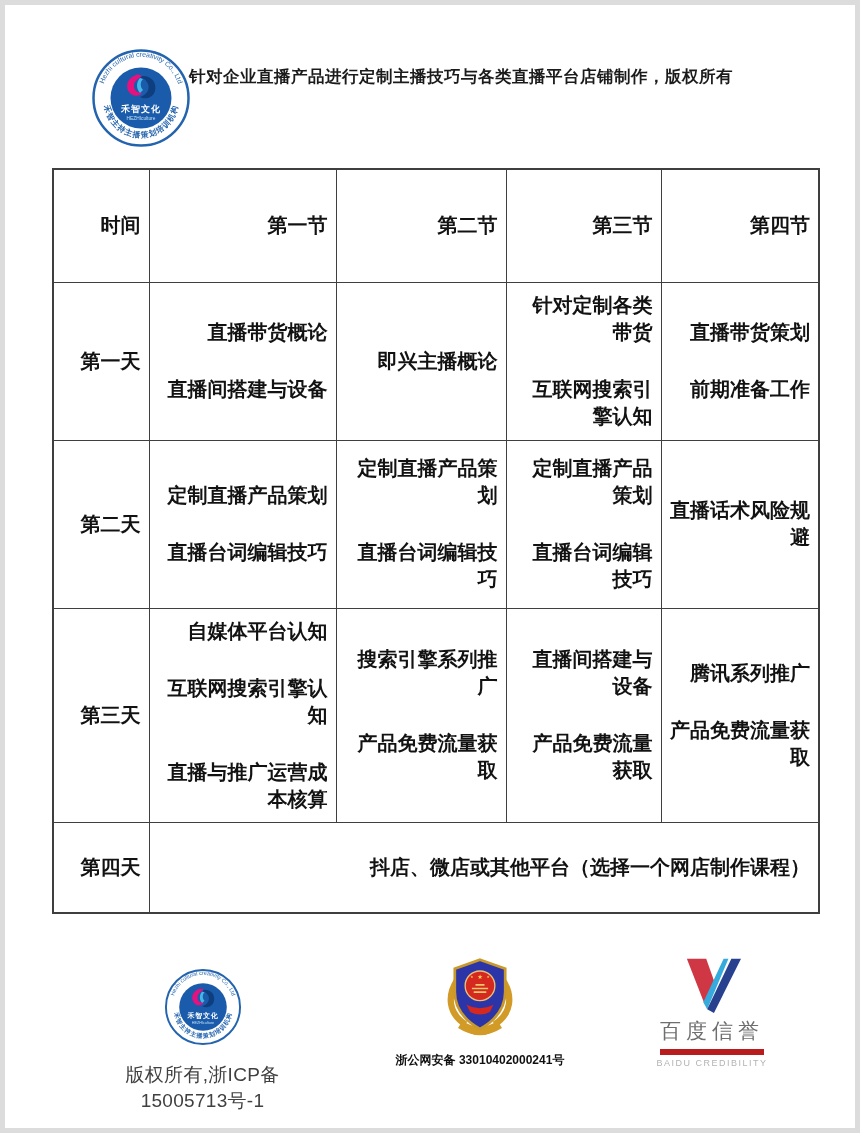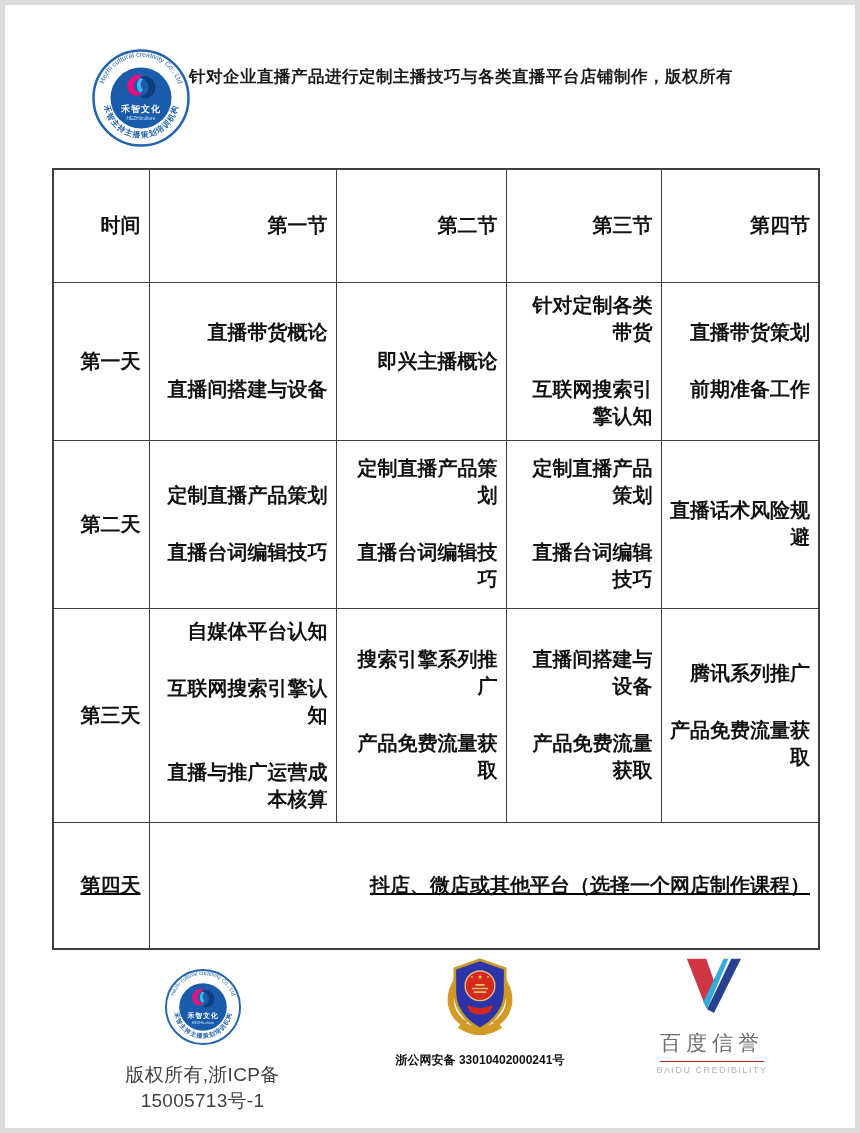--- a/index.html
+++ b/index.html
@@ -33,7 +33,7 @@
   table.course tbody tr:nth-child(1){height:158px;}
   table.course tbody tr:nth-child(2){height:168px;}
   table.course tbody tr:nth-child(3){height:214px;}
-  table.course tbody tr:nth-child(4){height:127px;text-decoration:underline;}
+  table.course tbody tr:nth-child(4){height:91px;}
   .cell-line + .cell-line{margin-top:30px;}
   td.left{text-align:left;padding-left:12px;}
   

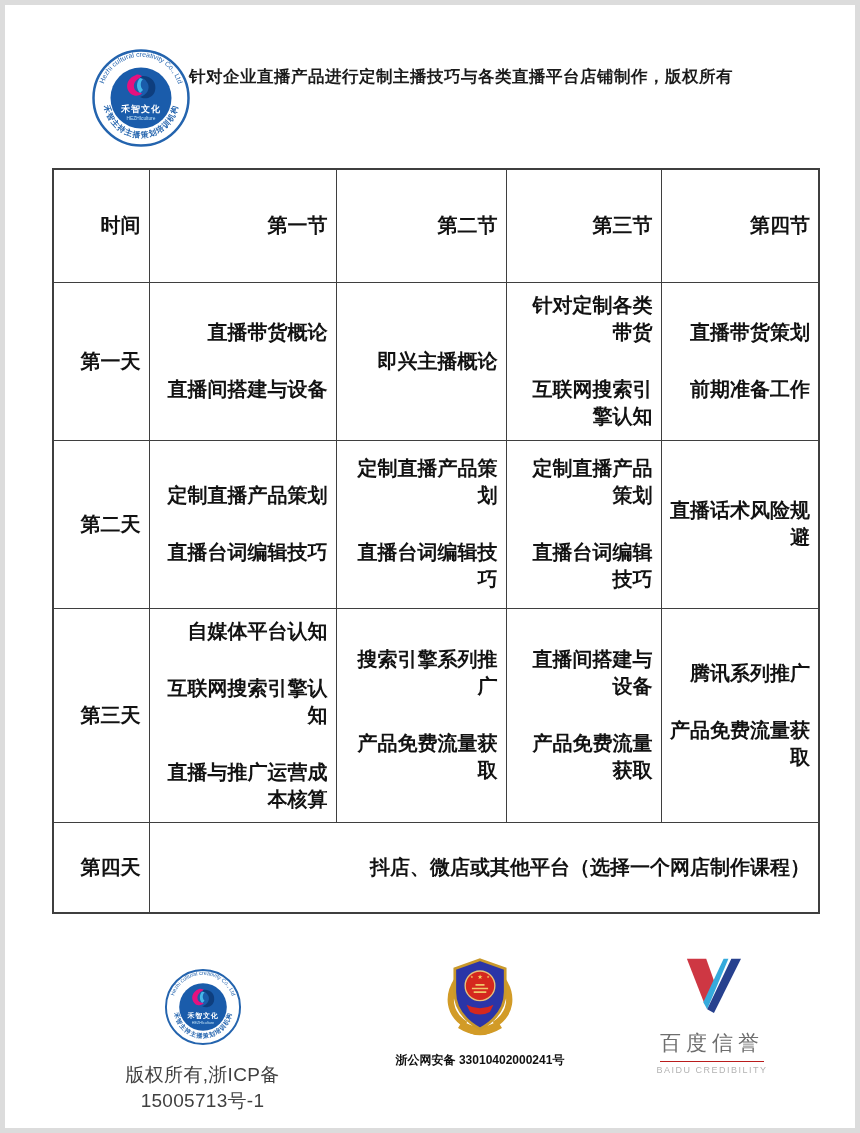--- a/index.html
+++ b/index.html
@@ -43,8 +43,8 @@
   #f-baidu{left:612px;top:950px;width:190px;}
   .icp-caption{margin-top:12px;font-size:19px;color:#404040;letter-spacing:.3px;}
   .police-caption{margin-top:9px;font-size:12px;font-weight:bold;color:#101010;}
-  .baidu-cn{display:inline-block;margin-top:12px;font-size:21px;color:#6e6e6e;letter-spacing:5px;
-            border-bottom:1px solid #b91c1c;padding-bottom:4px;}
+  .baidu-cn{display:inline-block;margin-top:0;font-size:21px;color:#6e6e6e;letter-spacing:5px;
+            border-bottom:6px solid #b91c1c;padding-bottom:4px;}
   .baidu-en{margin-top:3px;font-size:9px;color:#b3b3b3;letter-spacing:1.5px;text-align:center;}
   .baidu-caption{margin-top:7px;font-size:18.5px;font-weight:bold;color:#262626;letter-spacing:2px;}
 </style>

